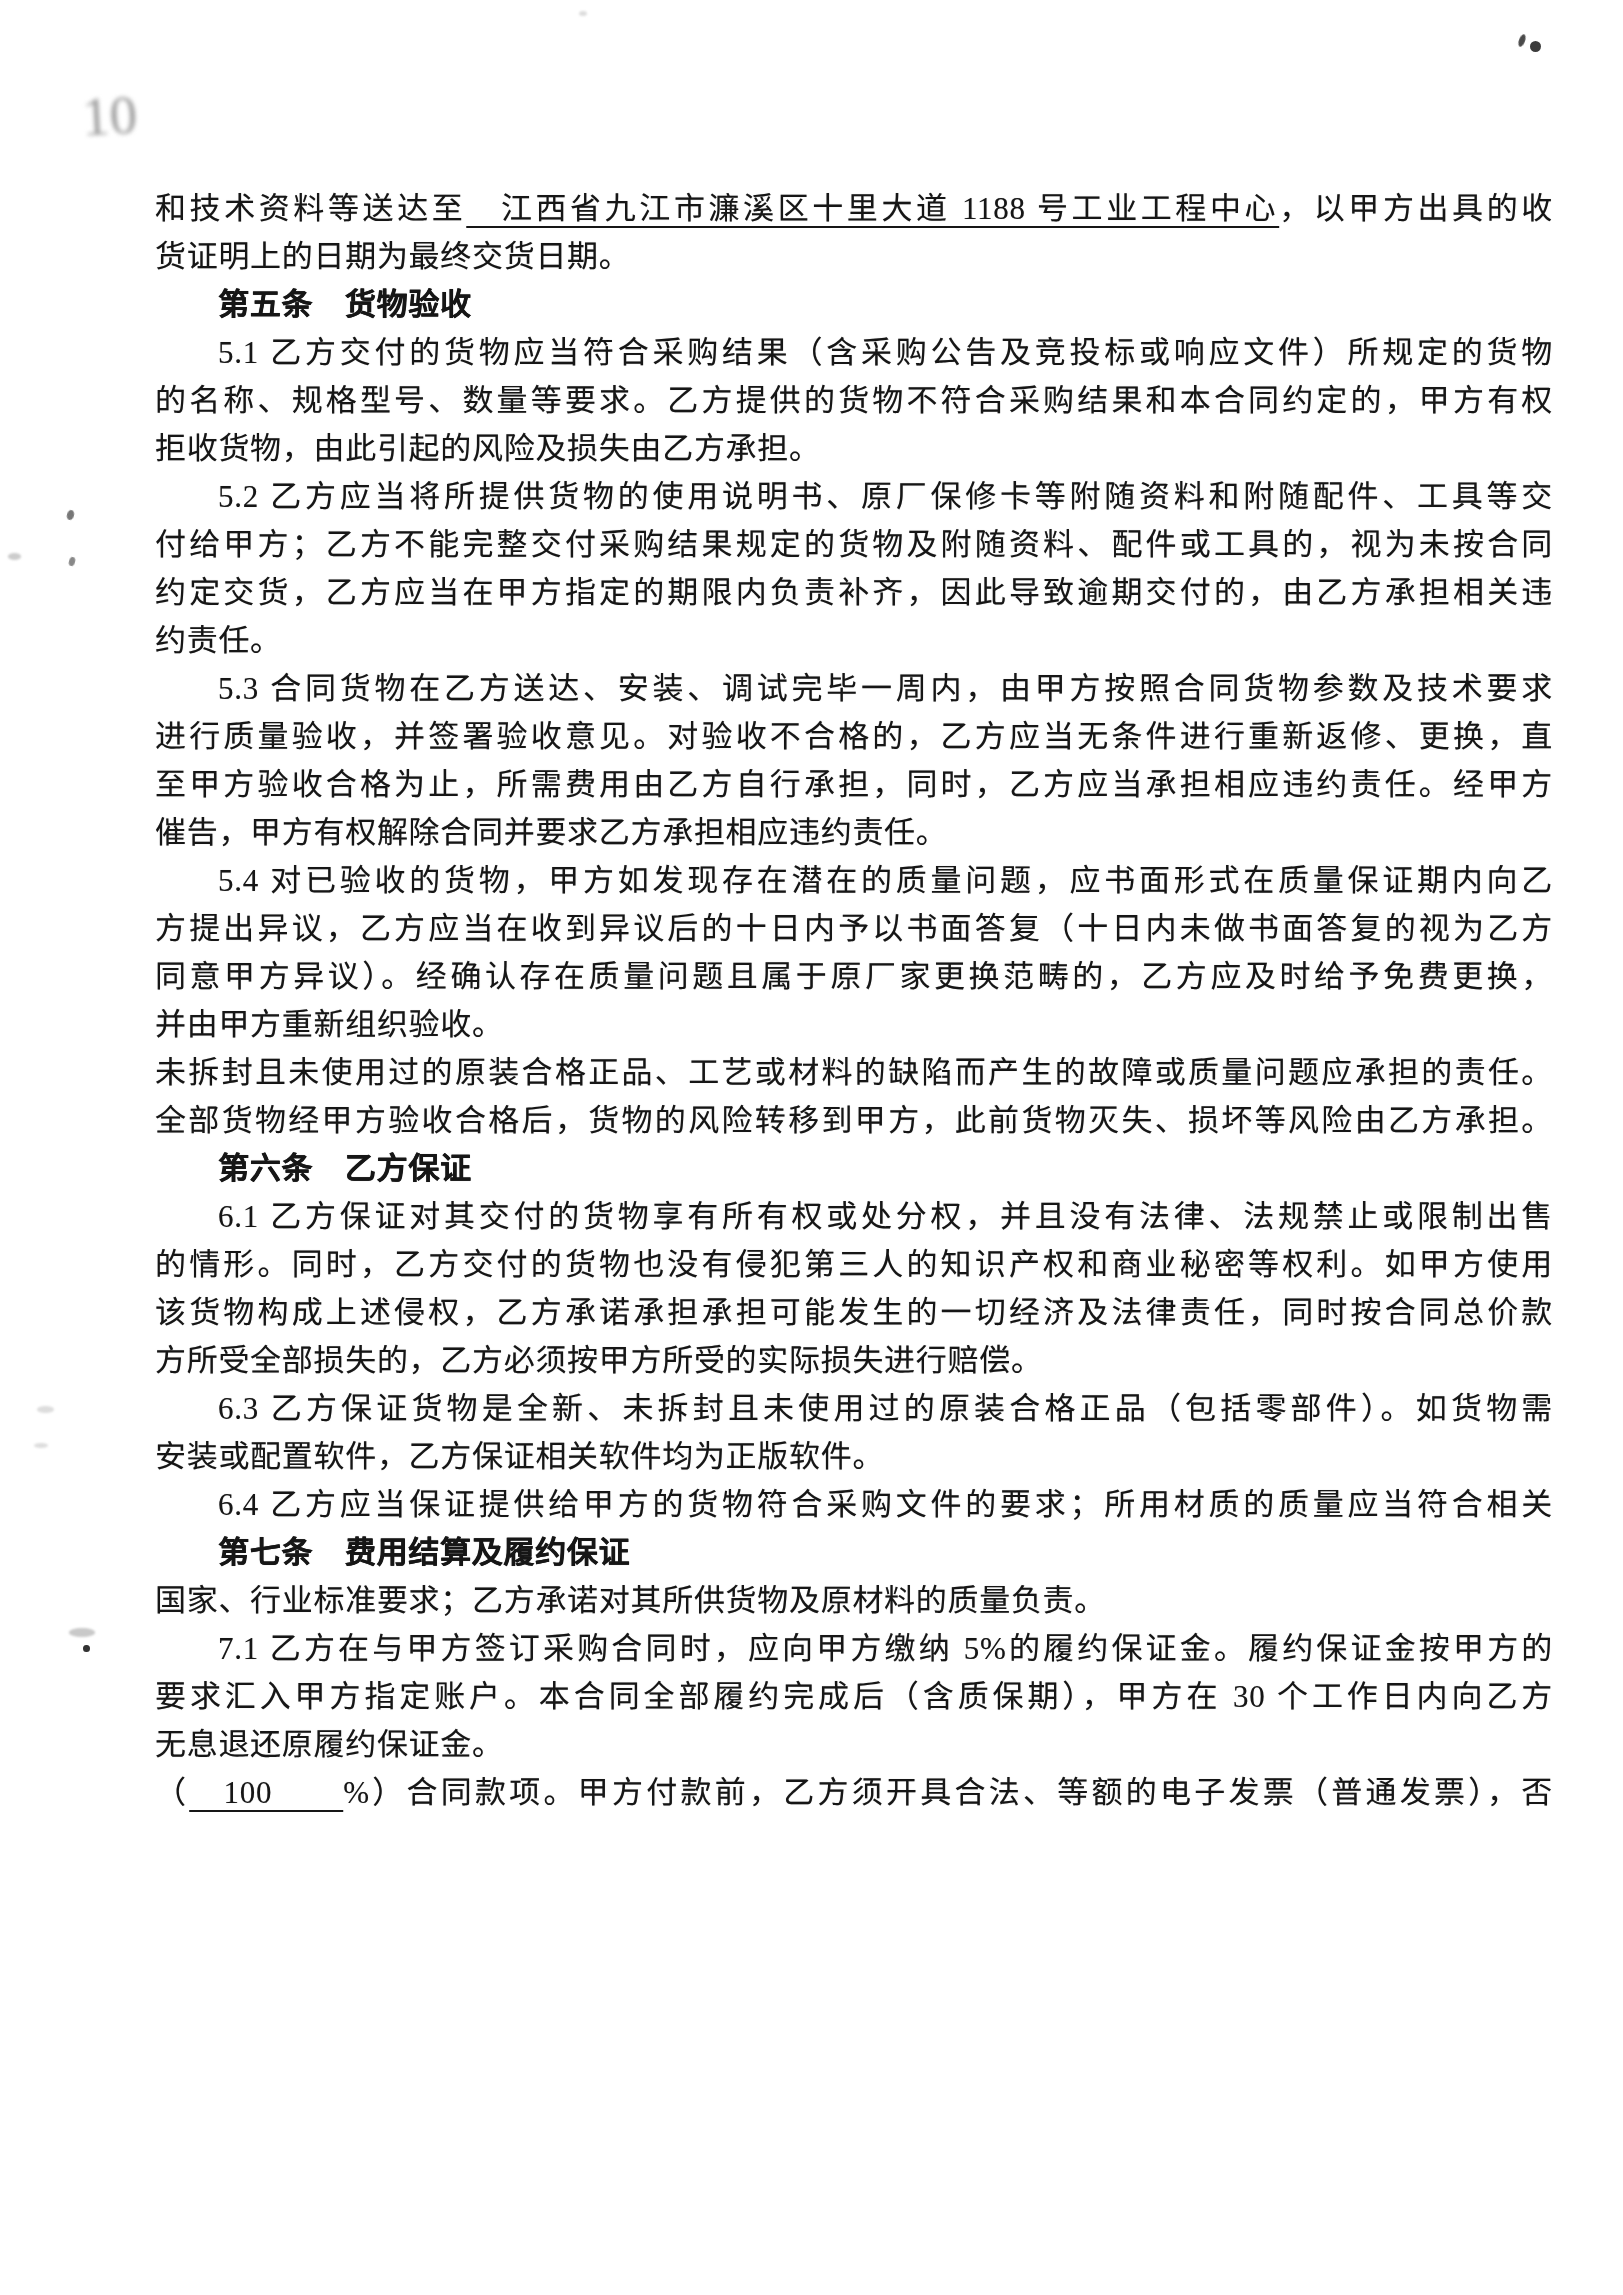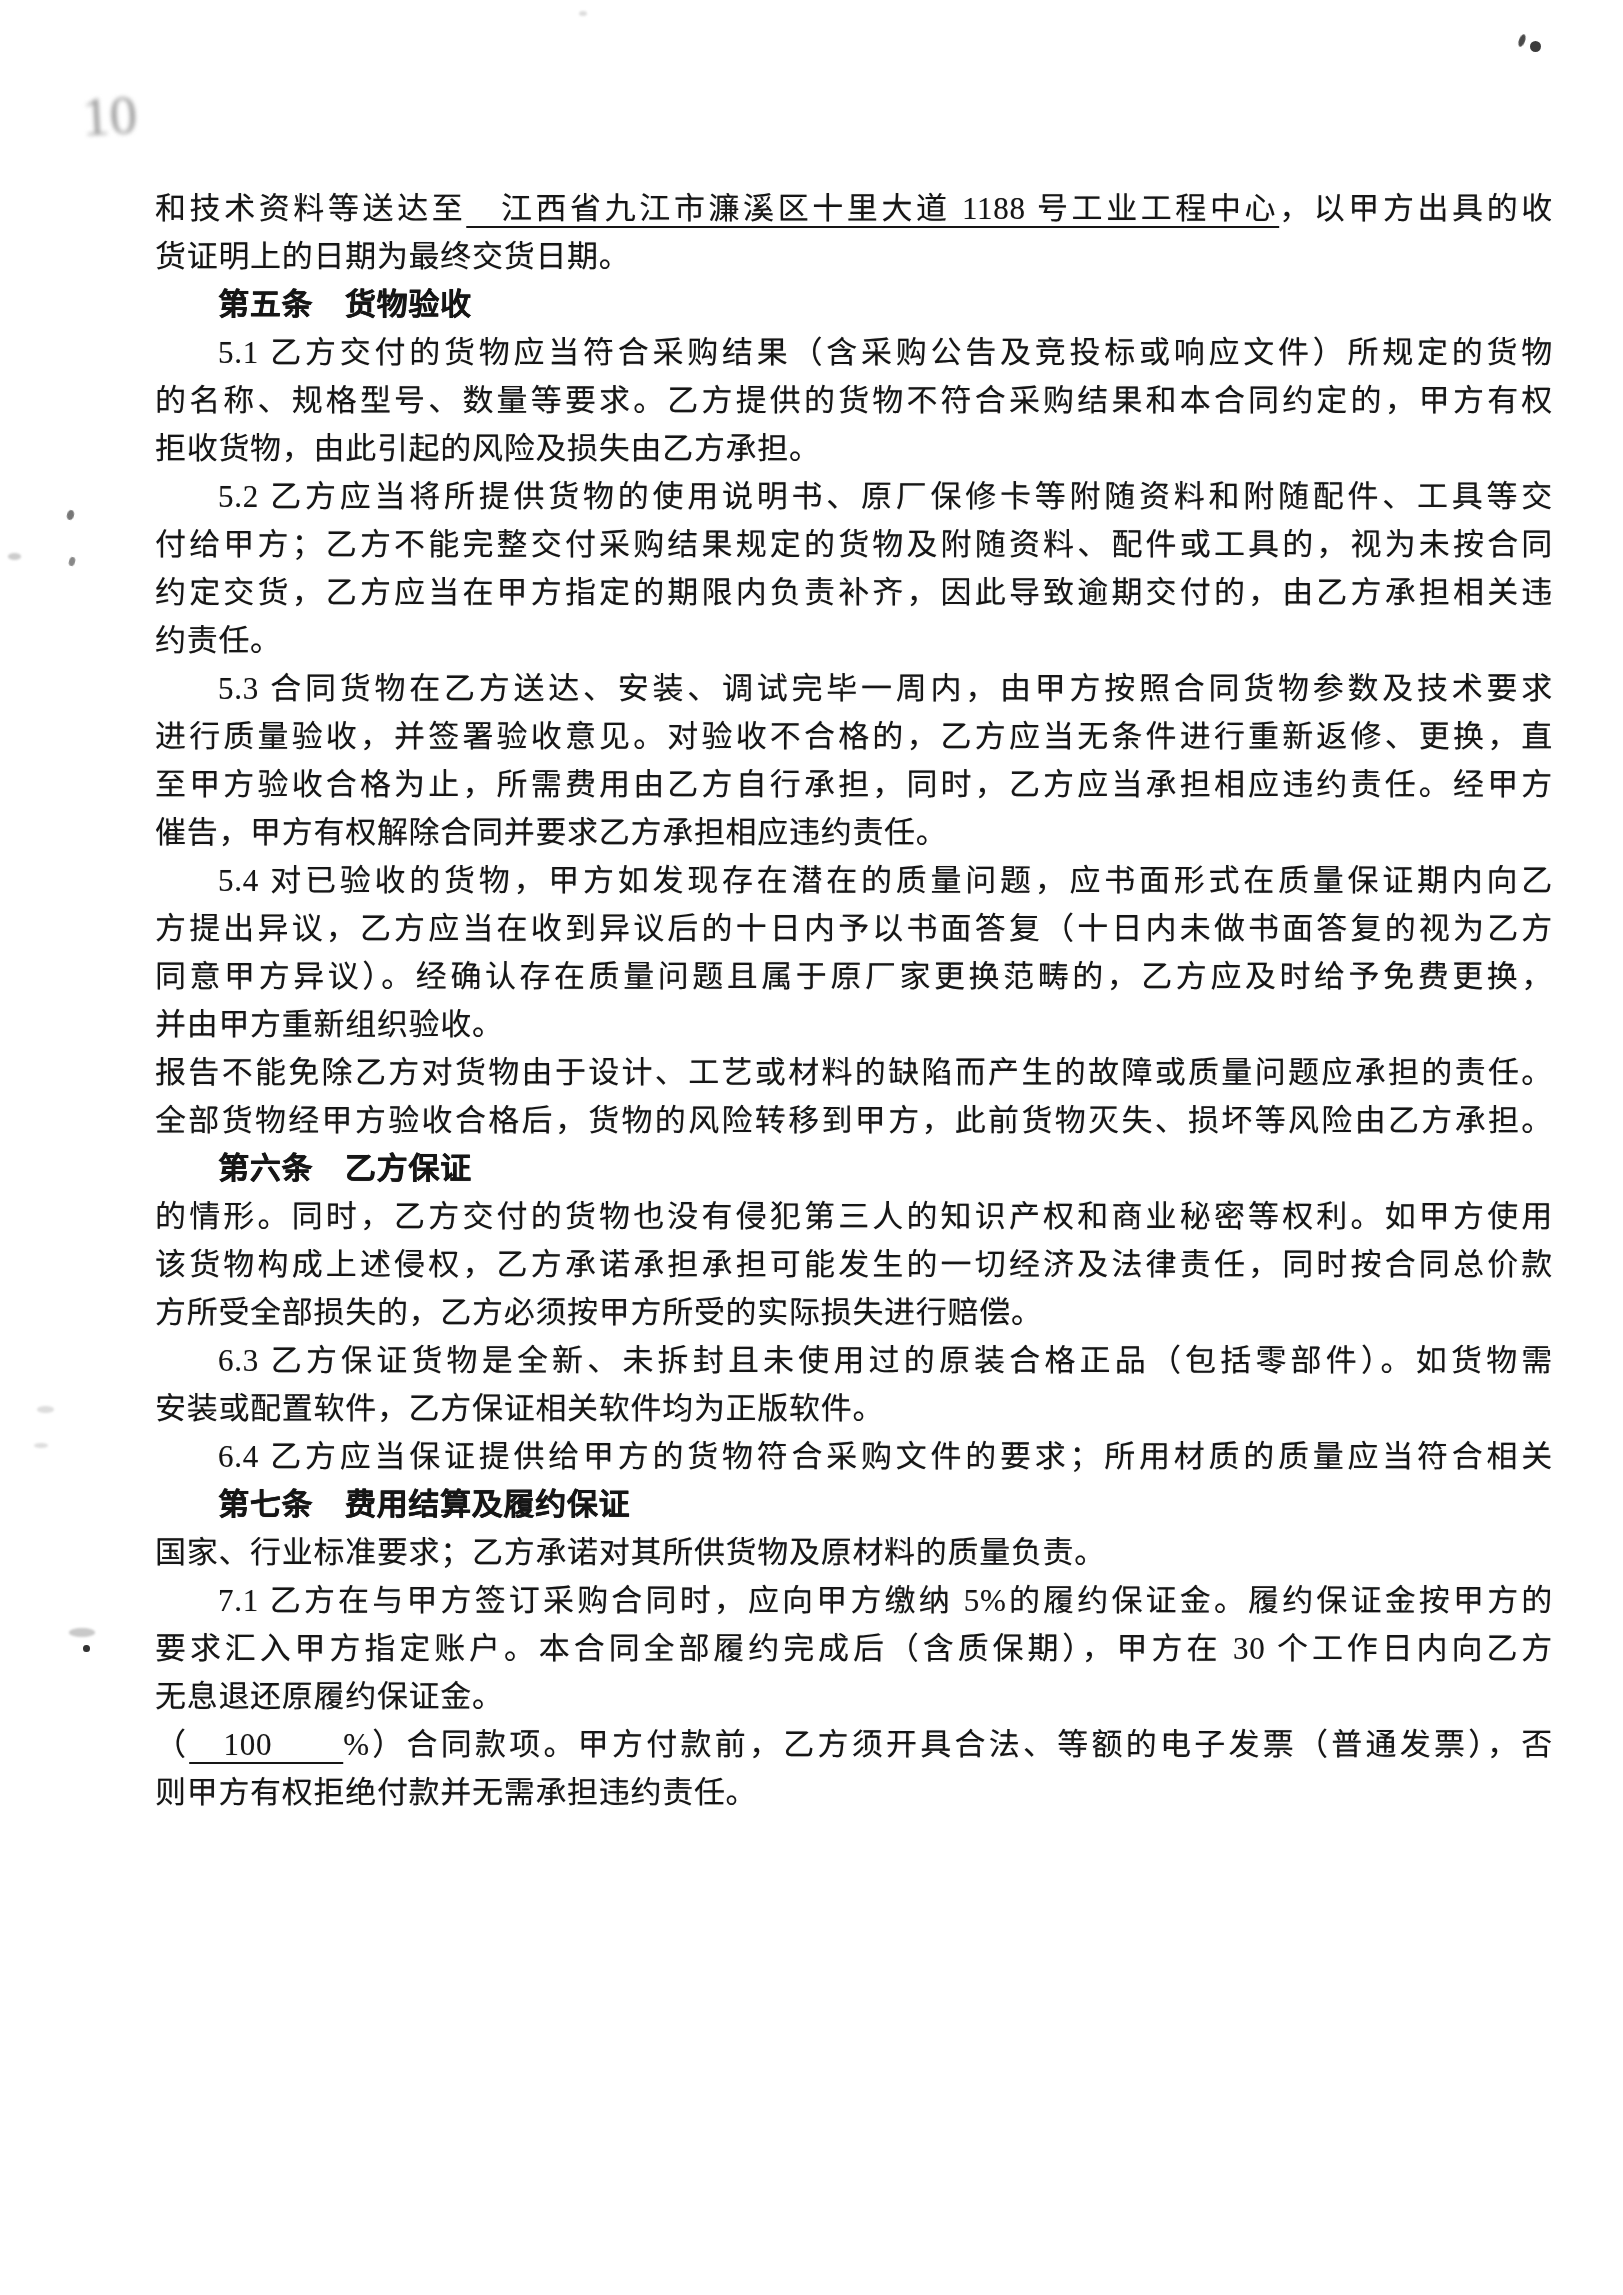--- a/index.html
+++ b/index.html
@@ -80,7 +80,7 @@
       <div class="line fill"><span>方提出异议，乙方应当在收到异议后的十日内予以书面答复（十日内未做书面答复的视为乙方</span></div>
       <div class="line fill"><span>同意甲方异议）。经确认存在质量问题且属于原厂家更换范畴的，乙方应及时给予免费更换，</span></div>
       <div class="line"><span>并由甲方重新组织验收。</span></div>
-      <div class="line fill"><span>报告不能免除乙方对货物由于设计、工艺或材料的缺陷而产生的故障或质量问题应承担的责任。</span></div>
+      <div class="line fill"><span>未拆封且未使用过的原装合格正品、工艺或材料的缺陷而产生的故障或质量问题应承担的责任。</span></div>
       <div class="line fill"><span>全部货物经甲方验收合格后，货物的风险转移到甲方，此前货物灭失、损坏等风险由乙方承担。</span></div>
       <div class="line bold ind"><span>第六条　乙方保证</span></div>
       <div class="line fill"><span>的情形。同时，乙方交付的货物也没有侵犯第三人的知识产权和商业秘密等权利。如甲方使用</span></div>

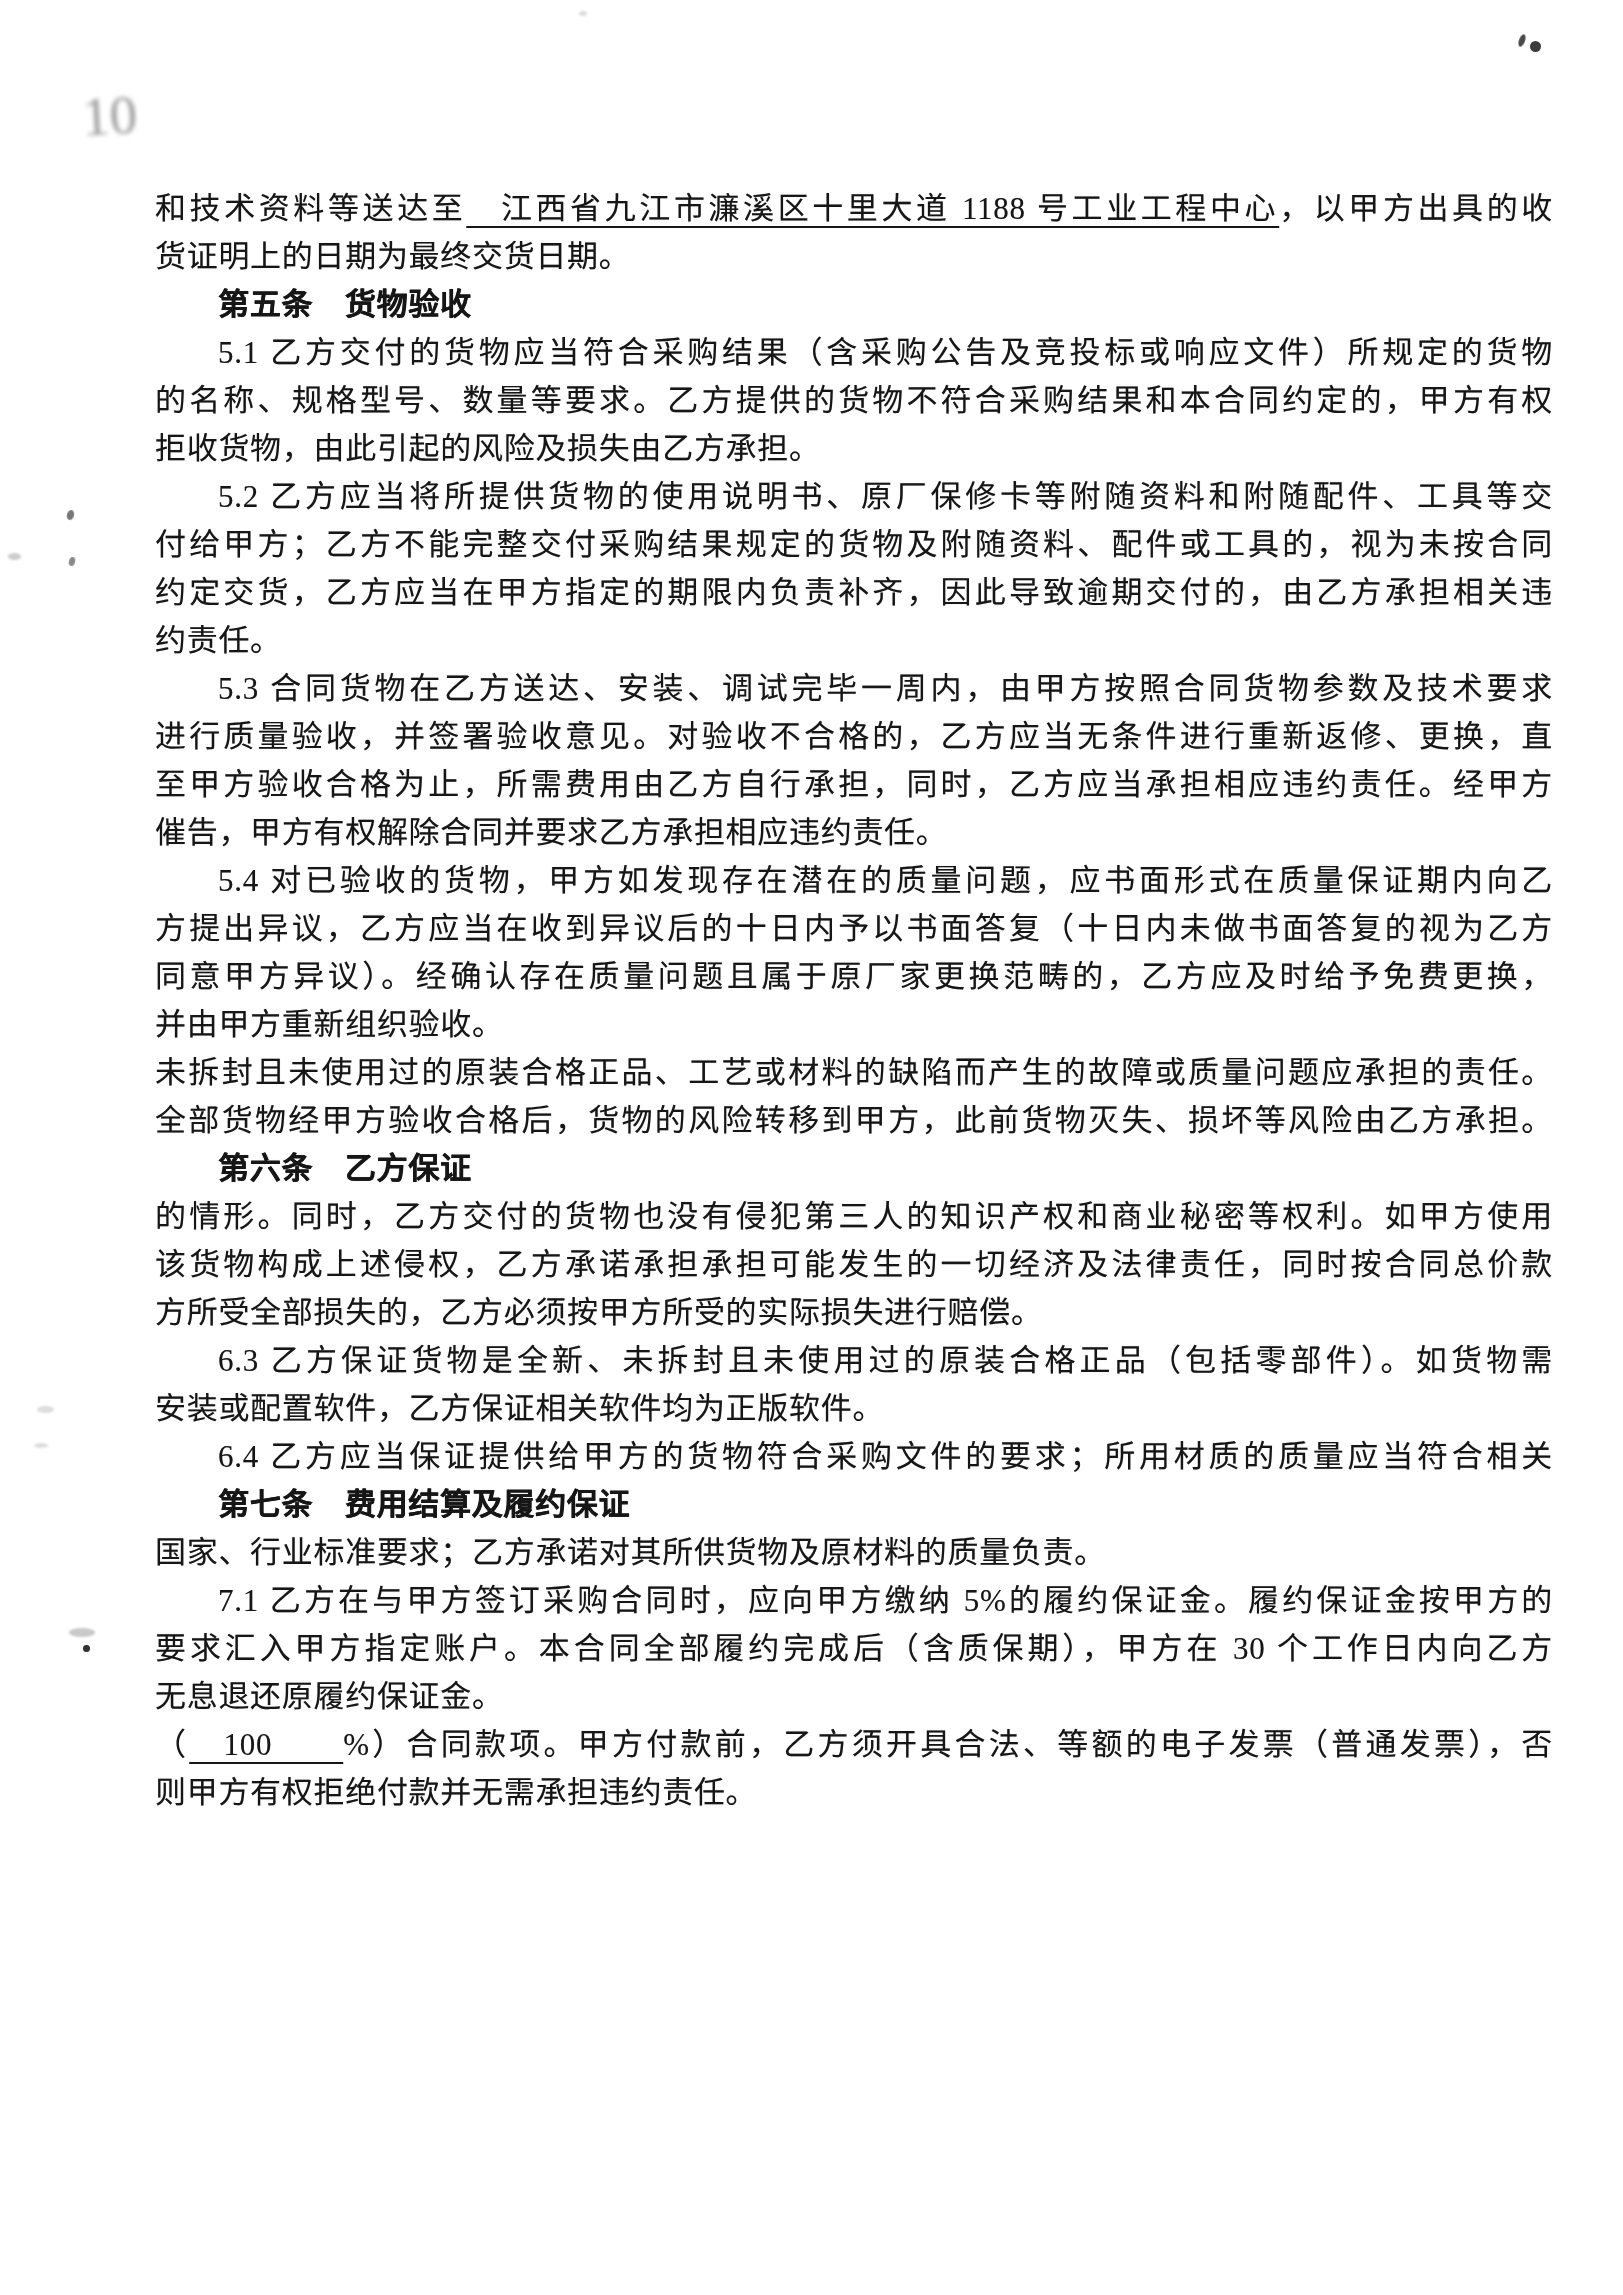--- a/index.html
+++ b/index.html
@@ -83,6 +83,7 @@
       <div class="line fill"><span>未拆封且未使用过的原装合格正品、工艺或材料的缺陷而产生的故障或质量问题应承担的责任。</span></div>
       <div class="line fill"><span>全部货物经甲方验收合格后，货物的风险转移到甲方，此前货物灭失、损坏等风险由乙方承担。</span></div>
       <div class="line bold ind"><span>第六条　乙方保证</span></div>
+      <div class="line fill ind"><span>6.1 乙方保证对其交付的货物享有所有权或处分权，并且没有法律、法规禁止或限制出售</span></div>
       <div class="line fill"><span>的情形。同时，乙方交付的货物也没有侵犯第三人的知识产权和商业秘密等权利。如甲方使用</span></div>
       <div class="line fill"><span>该货物构成上述侵权，乙方承诺承担承担可能发生的一切经济及法律责任，同时按合同总价款</span></div>
       <div class="line"><span>方所受全部损失的，乙方必须按甲方所受的实际损失进行赔偿。</span></div>

